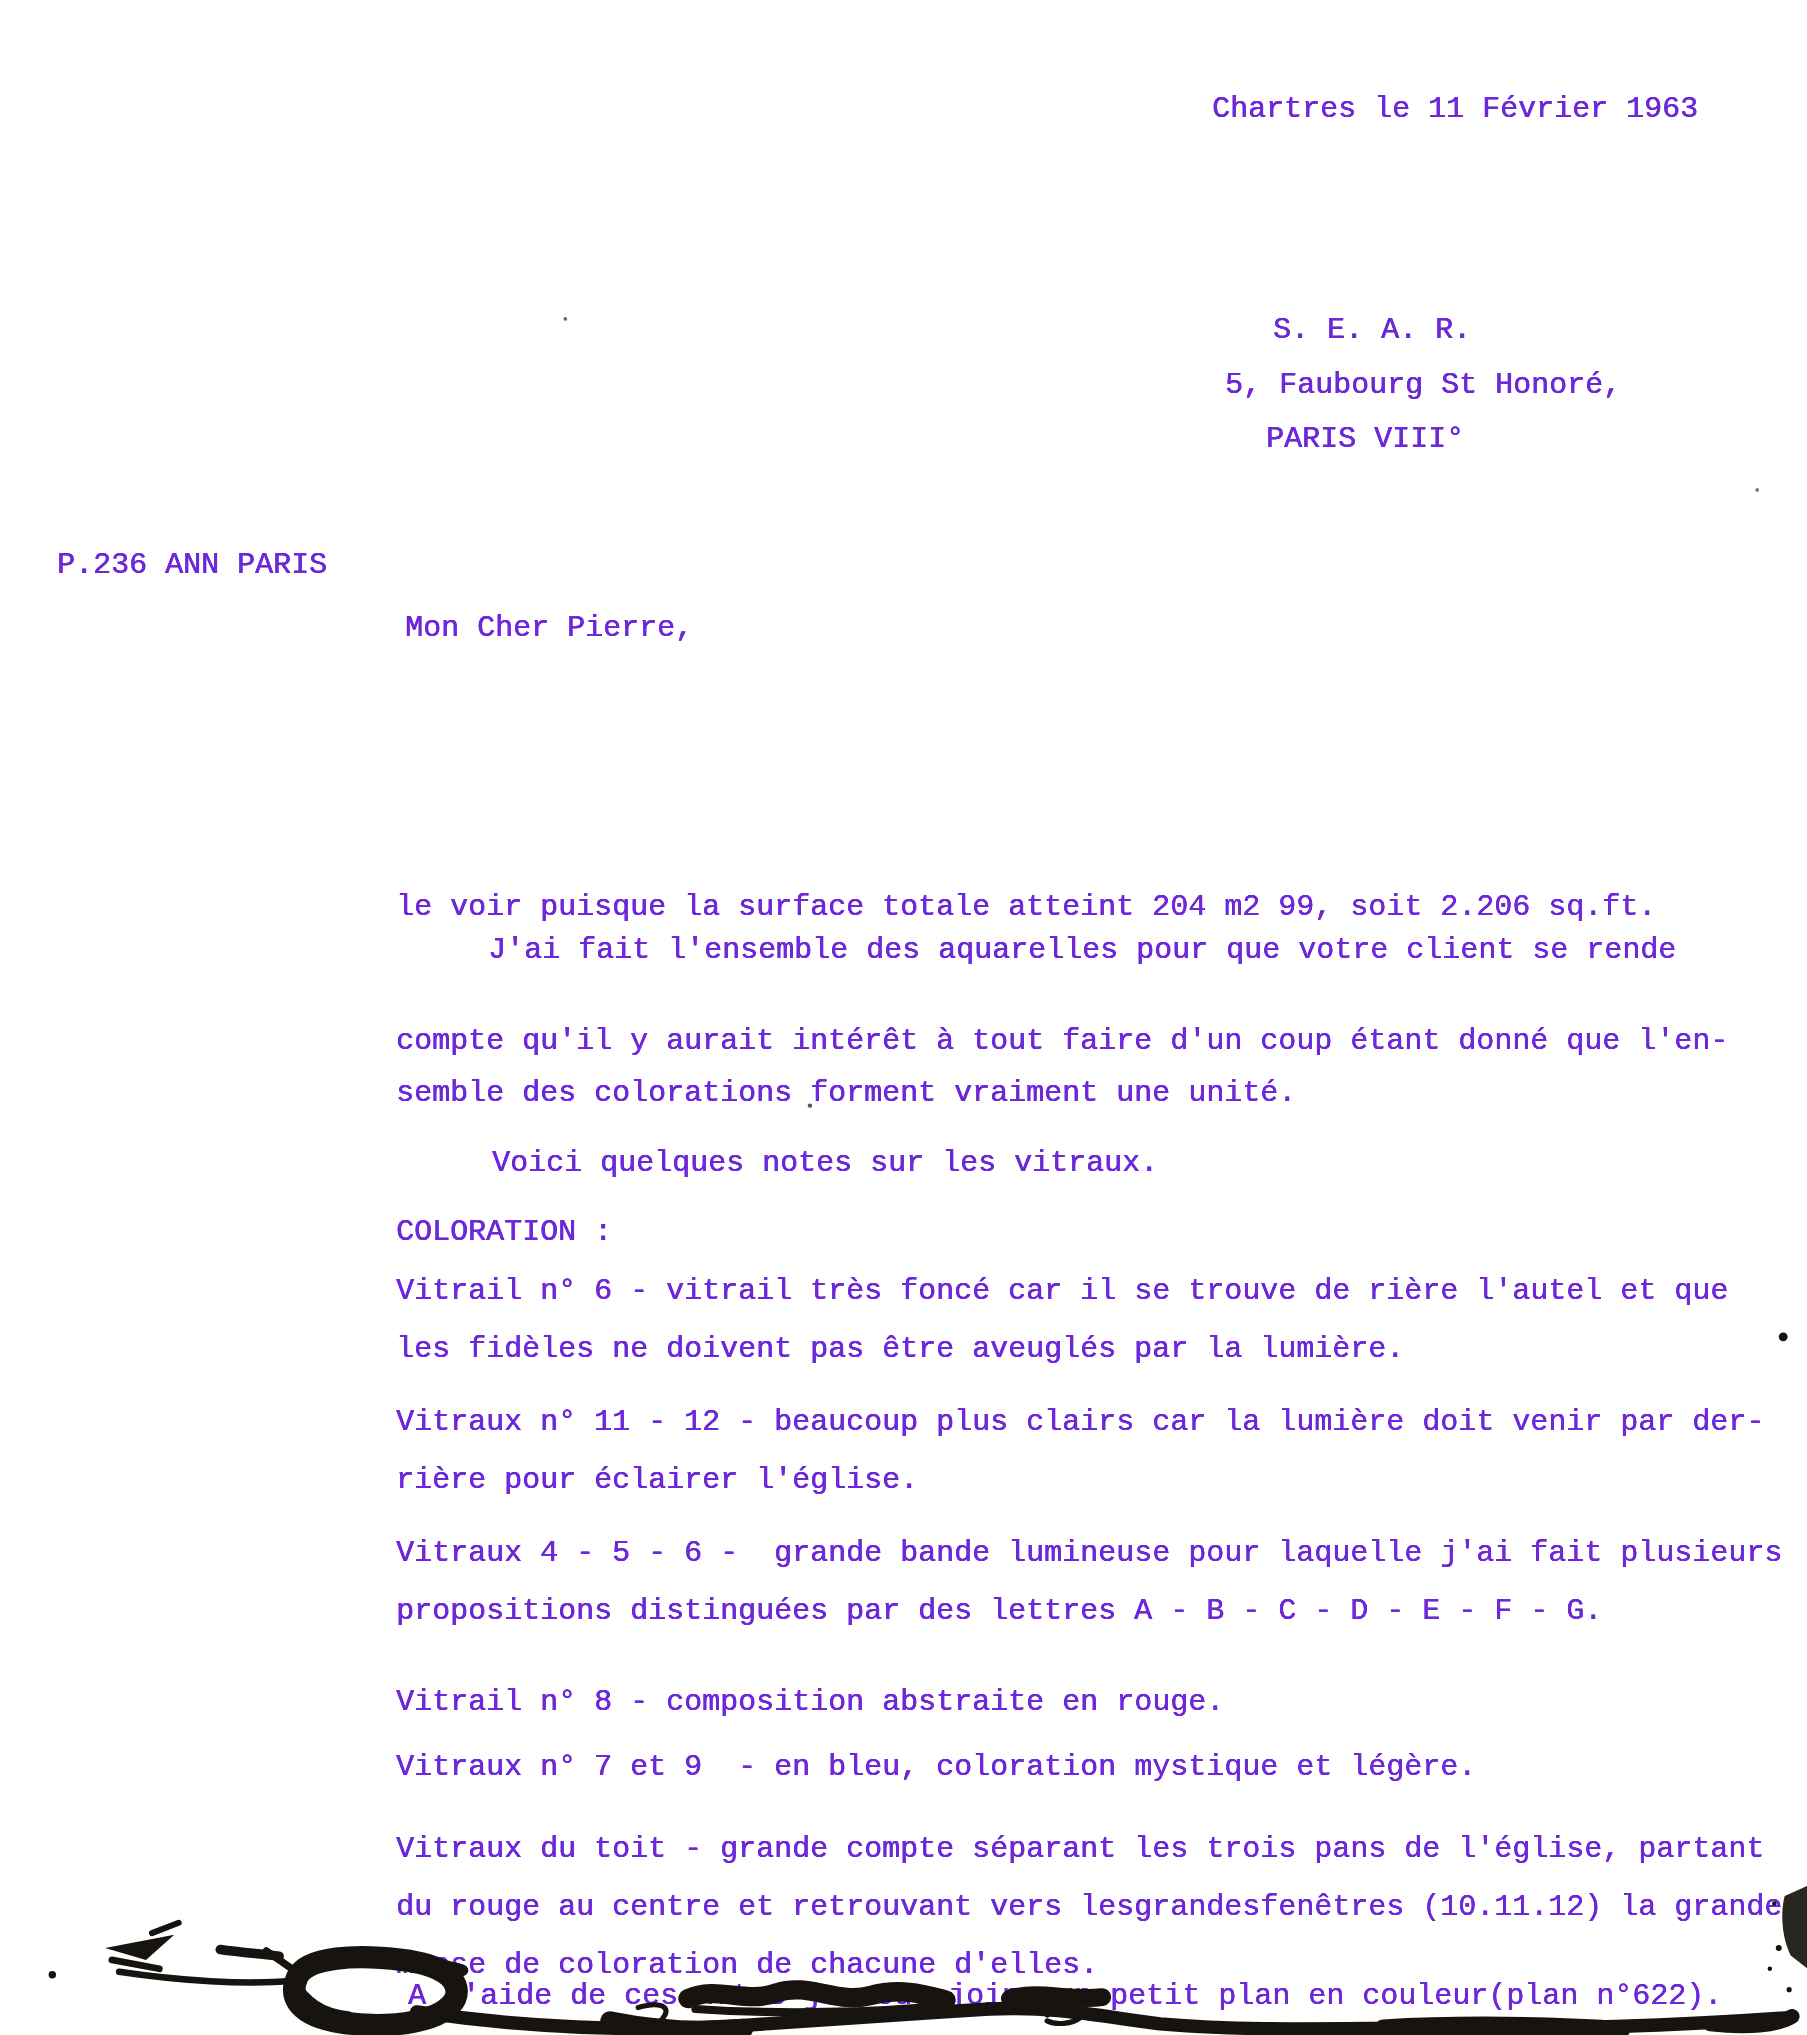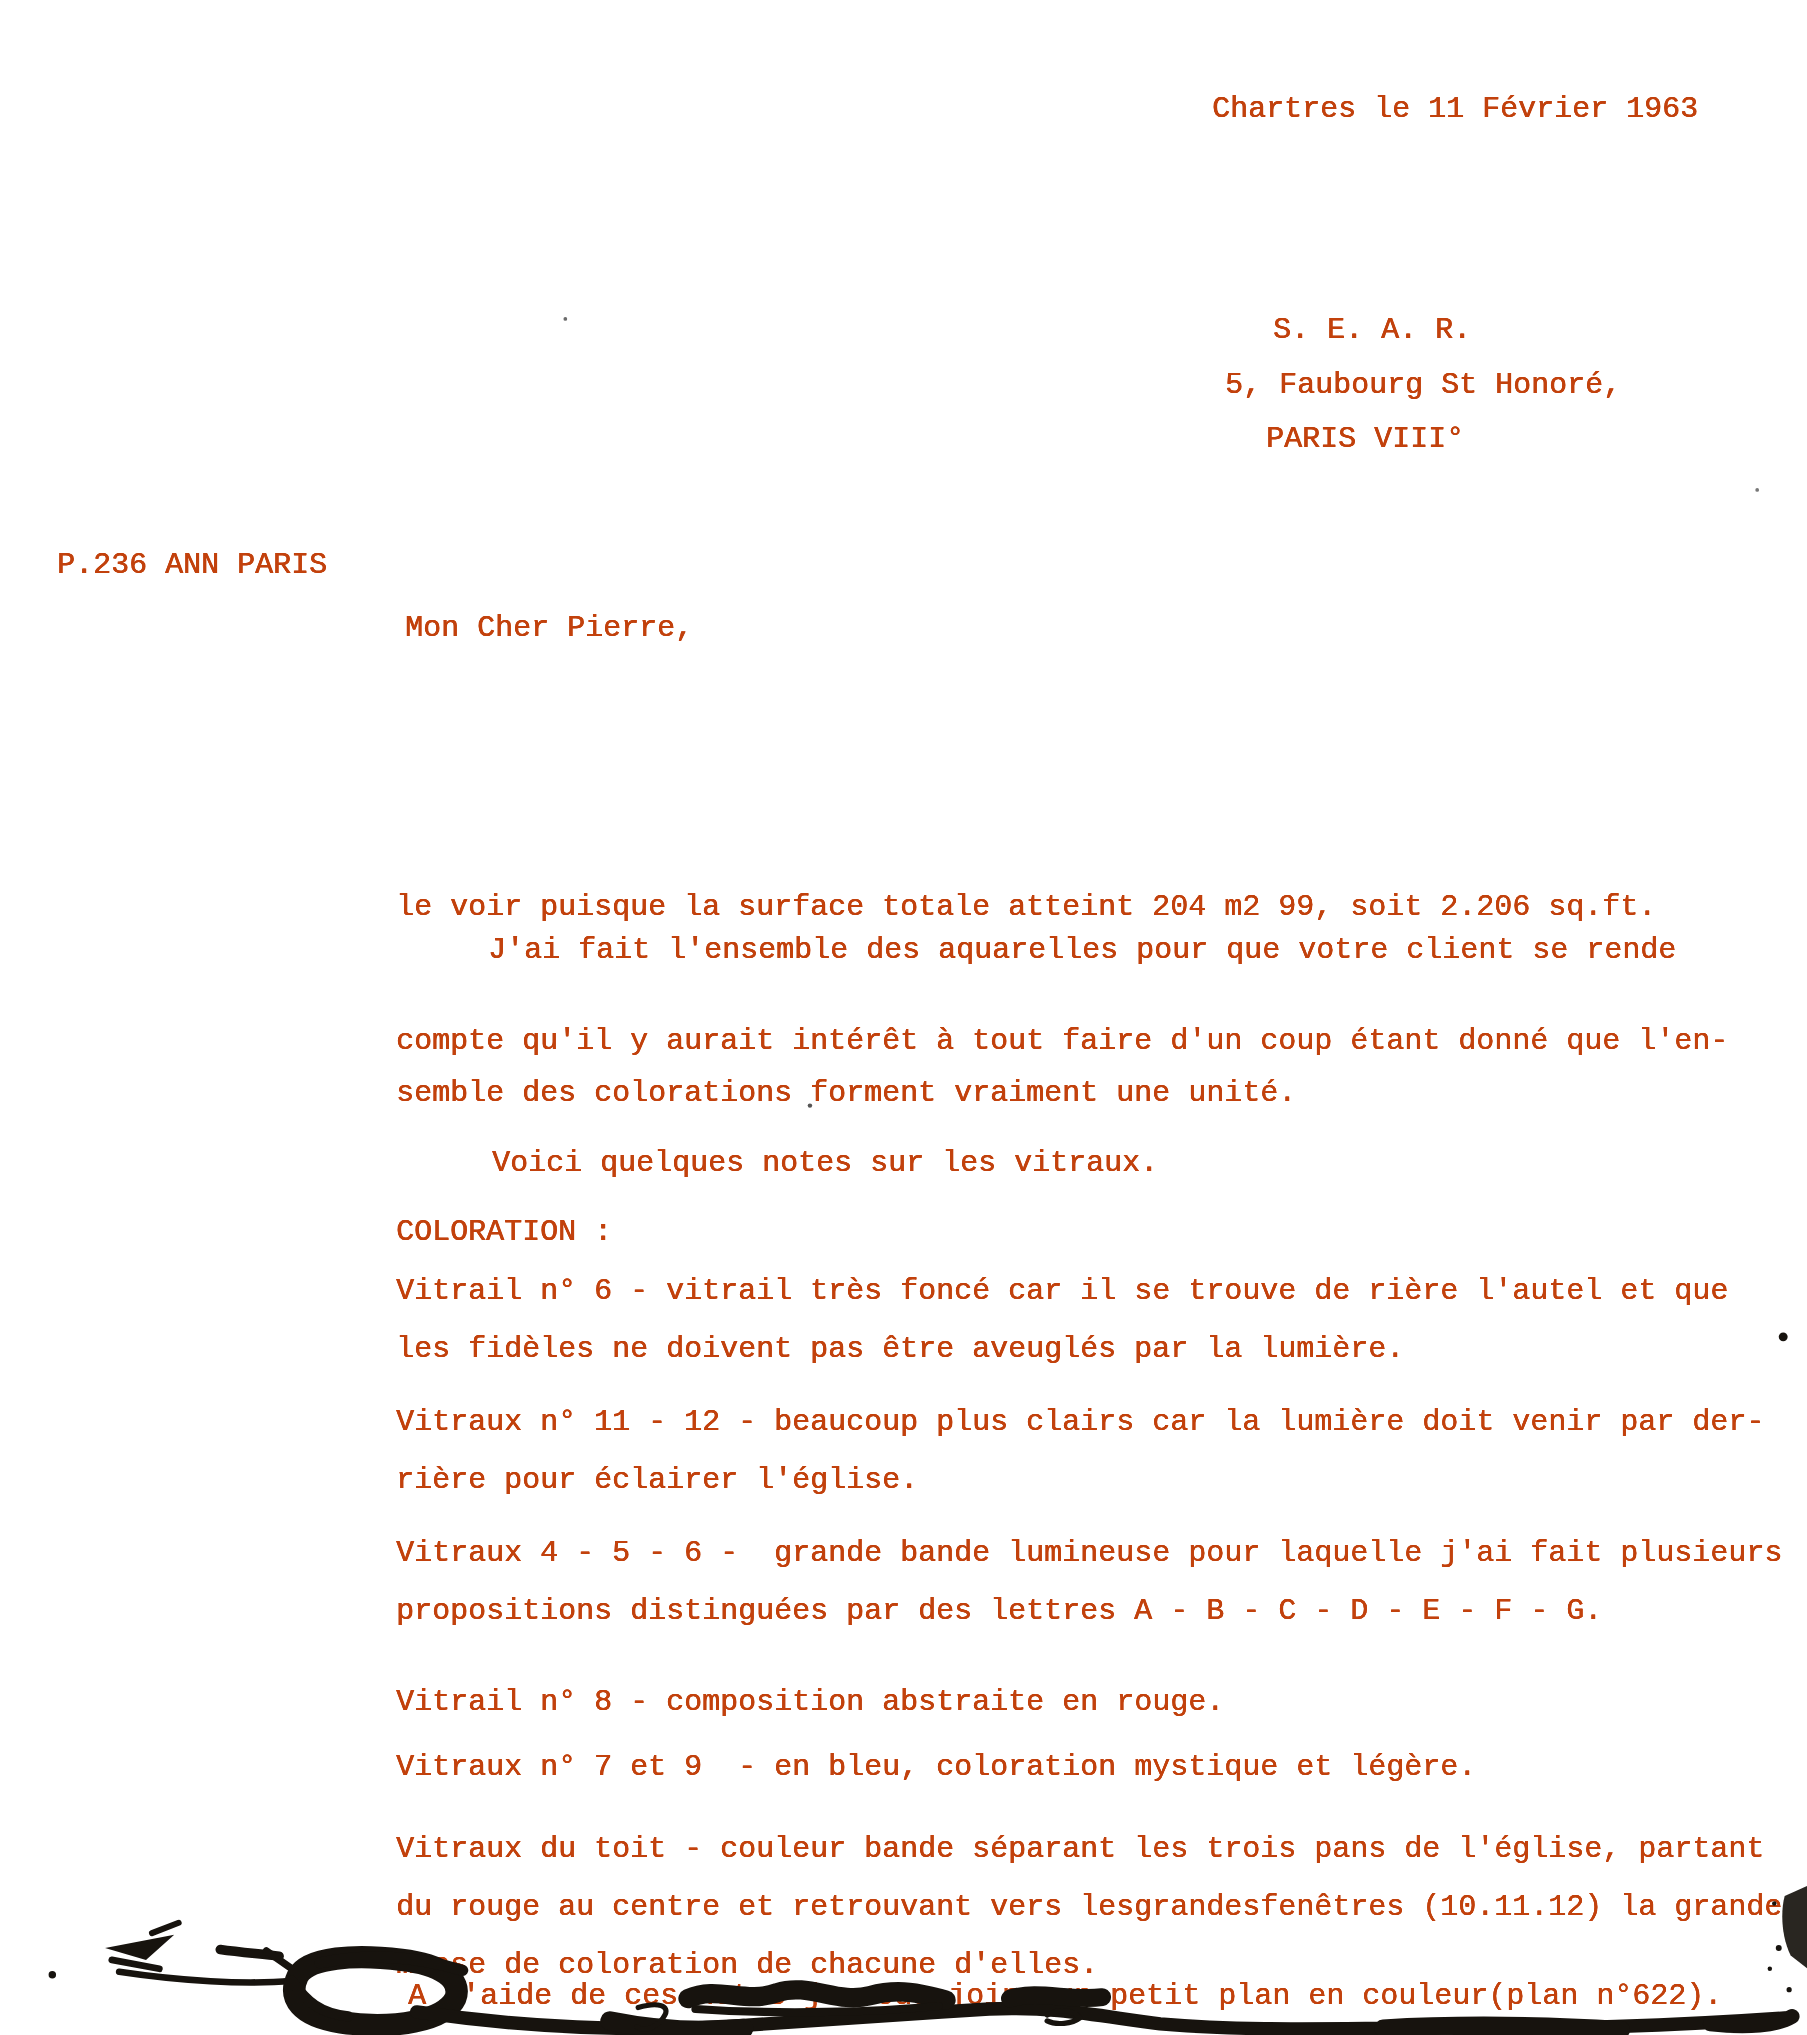--- a/index.html
+++ b/index.html
@@ -11,7 +11,7 @@
     font-family:"Liberation Mono","DejaVu Sans Mono",monospace;
     font-size:30px;
     line-height:36px;
-    color:#c2410c;
+    color:#6d28d9;
   }
   .line{
     position:absolute;

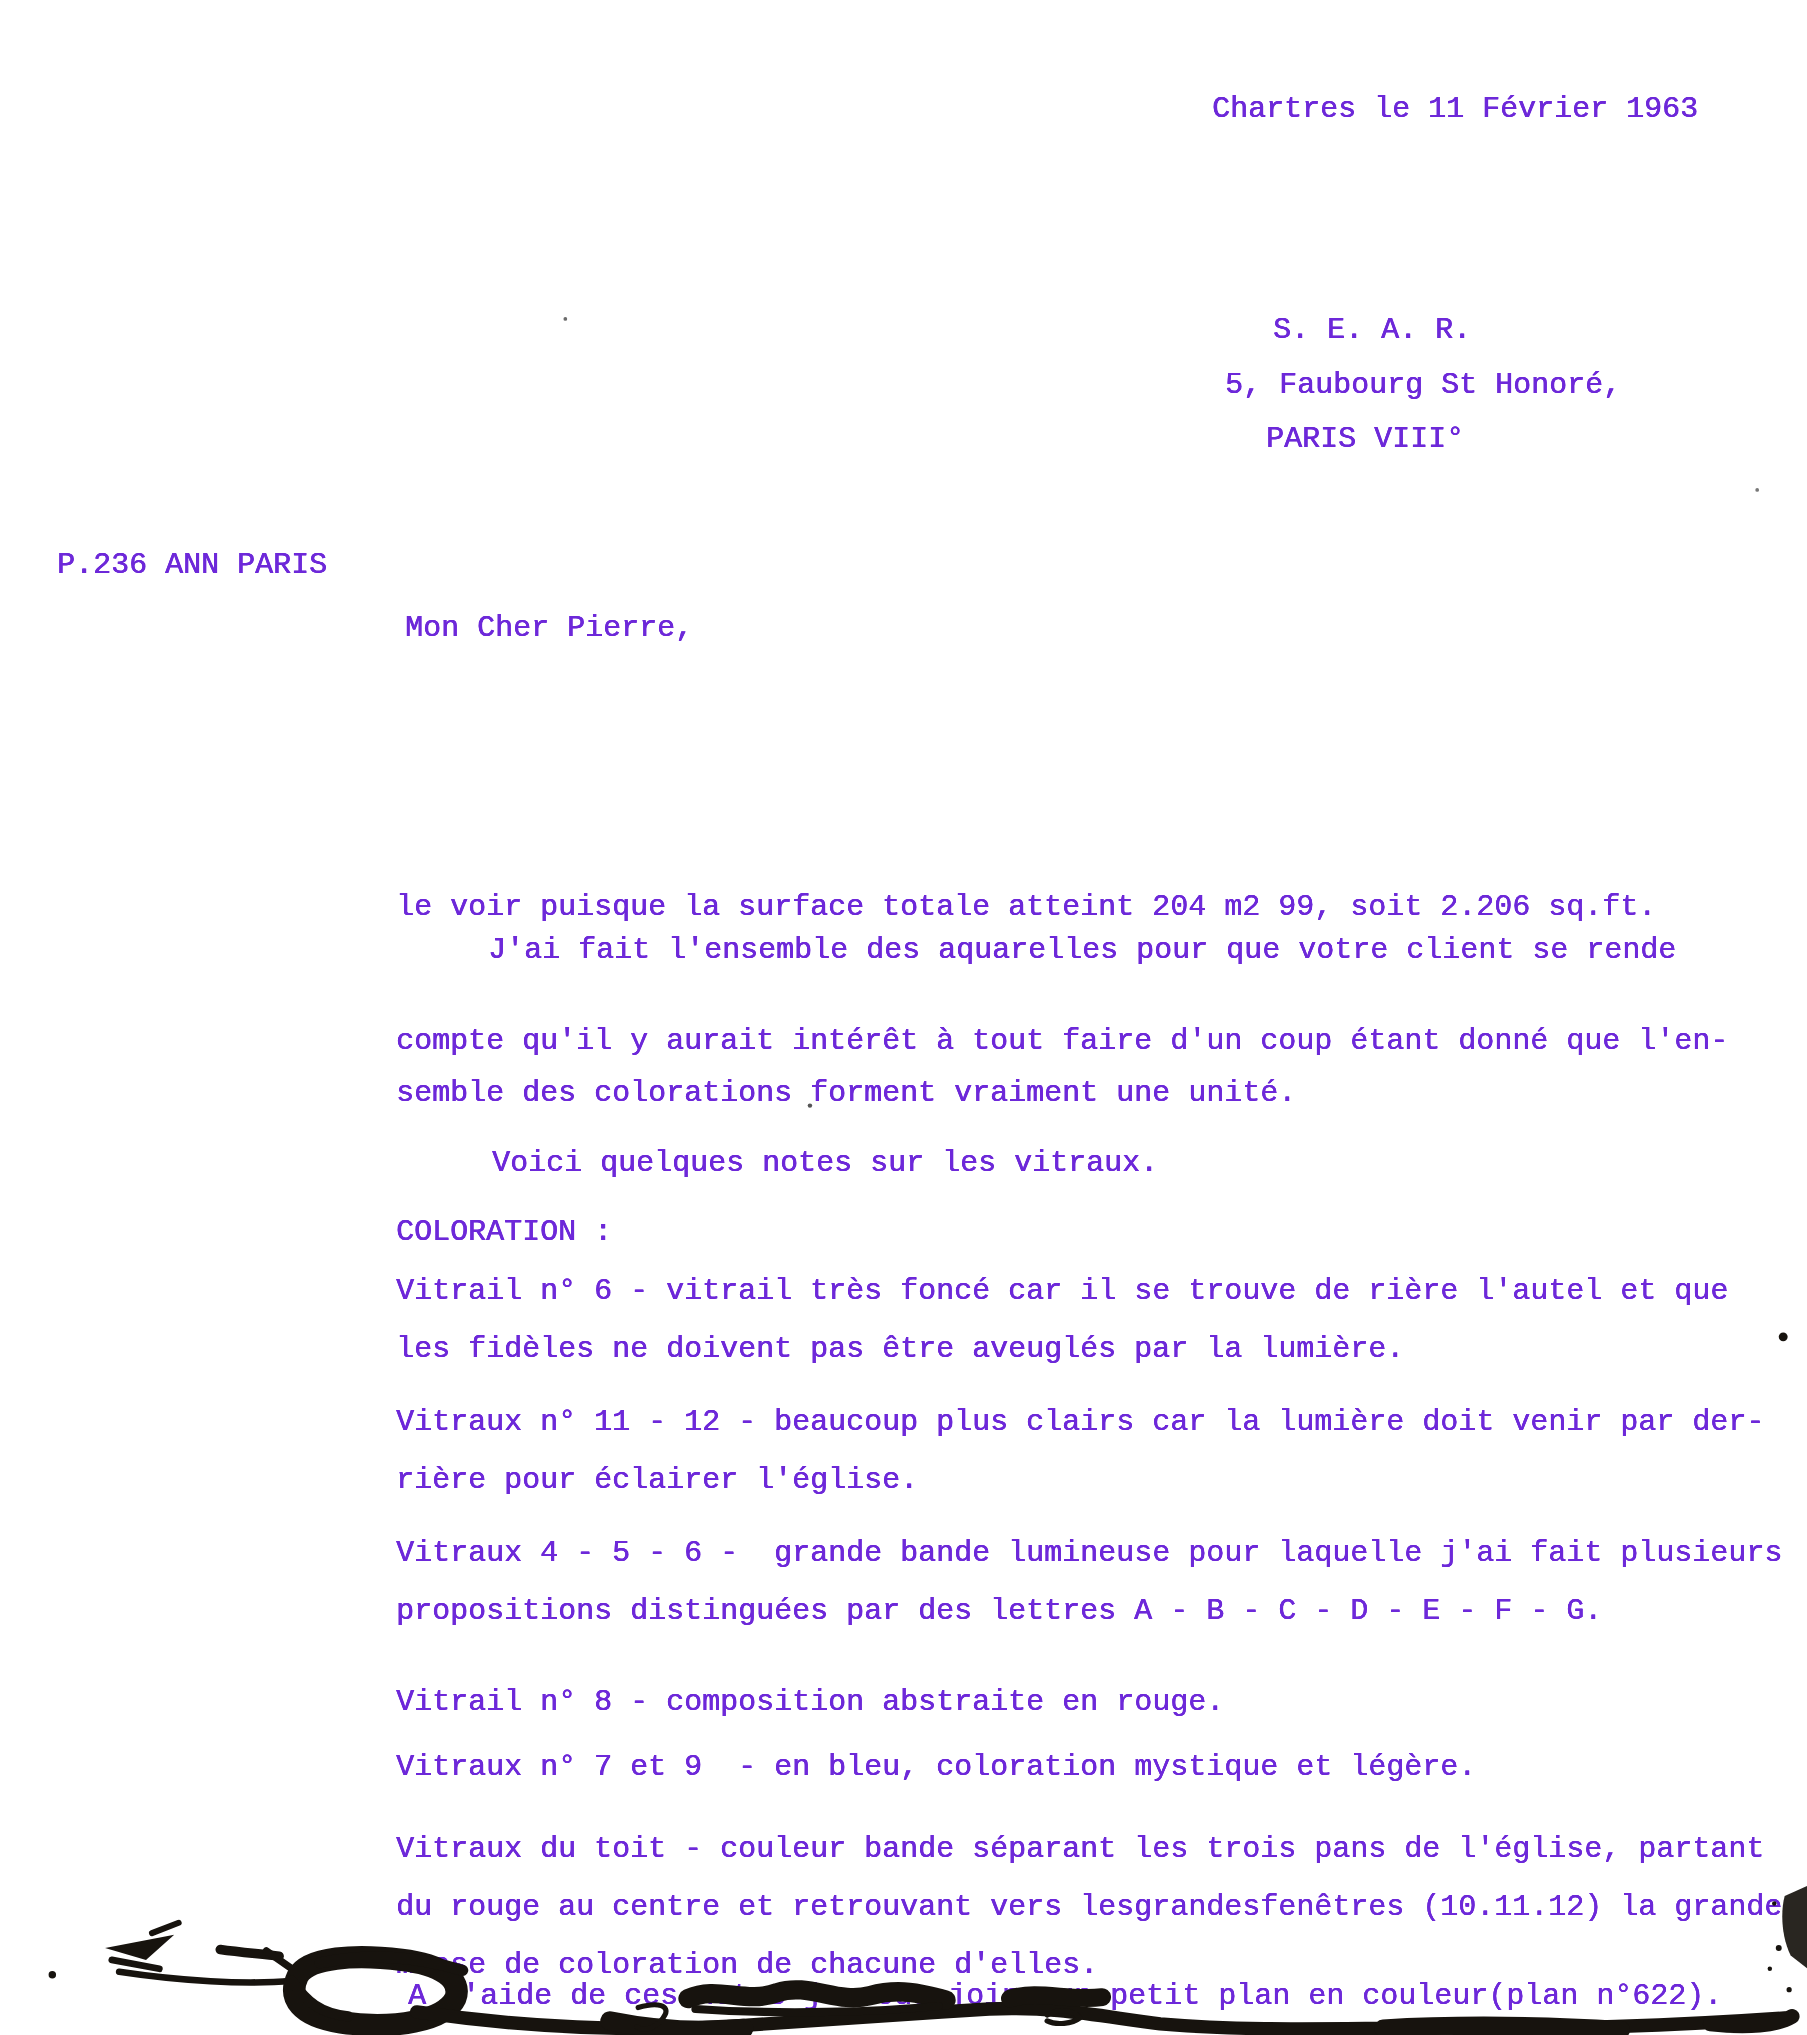--- a/index.html
+++ b/index.html
@@ -65,7 +65,7 @@
 
   <div class="line" style="left:396px;top:1749px"><span class="u-heavy">Vitraux n° 7 et 9 </span><span> - en bleu, coloration mystique et légère.</span></div>
 
-  <div class="line" style="left:396px;top:1831px"><span class="u-heavy">Vitraux du toit</span><span> - couleur bande séparant les trois pans de l'église, partant</span></div>
+  <div class="line" style="left:396px;top:1831px"><span class="u-heavy">Vitraux du toit</span><span> - grande compte séparant les trois pans de l'église, partant</span></div>
   <div class="line" style="left:396px;top:1889px">du rouge au centre et retrouvant vers lesgrandesfenêtres (10.11.12) la grande</div>
   <div class="line" style="left:396px;top:1947px">masse de coloration de chacune d'elles.</div>
 

